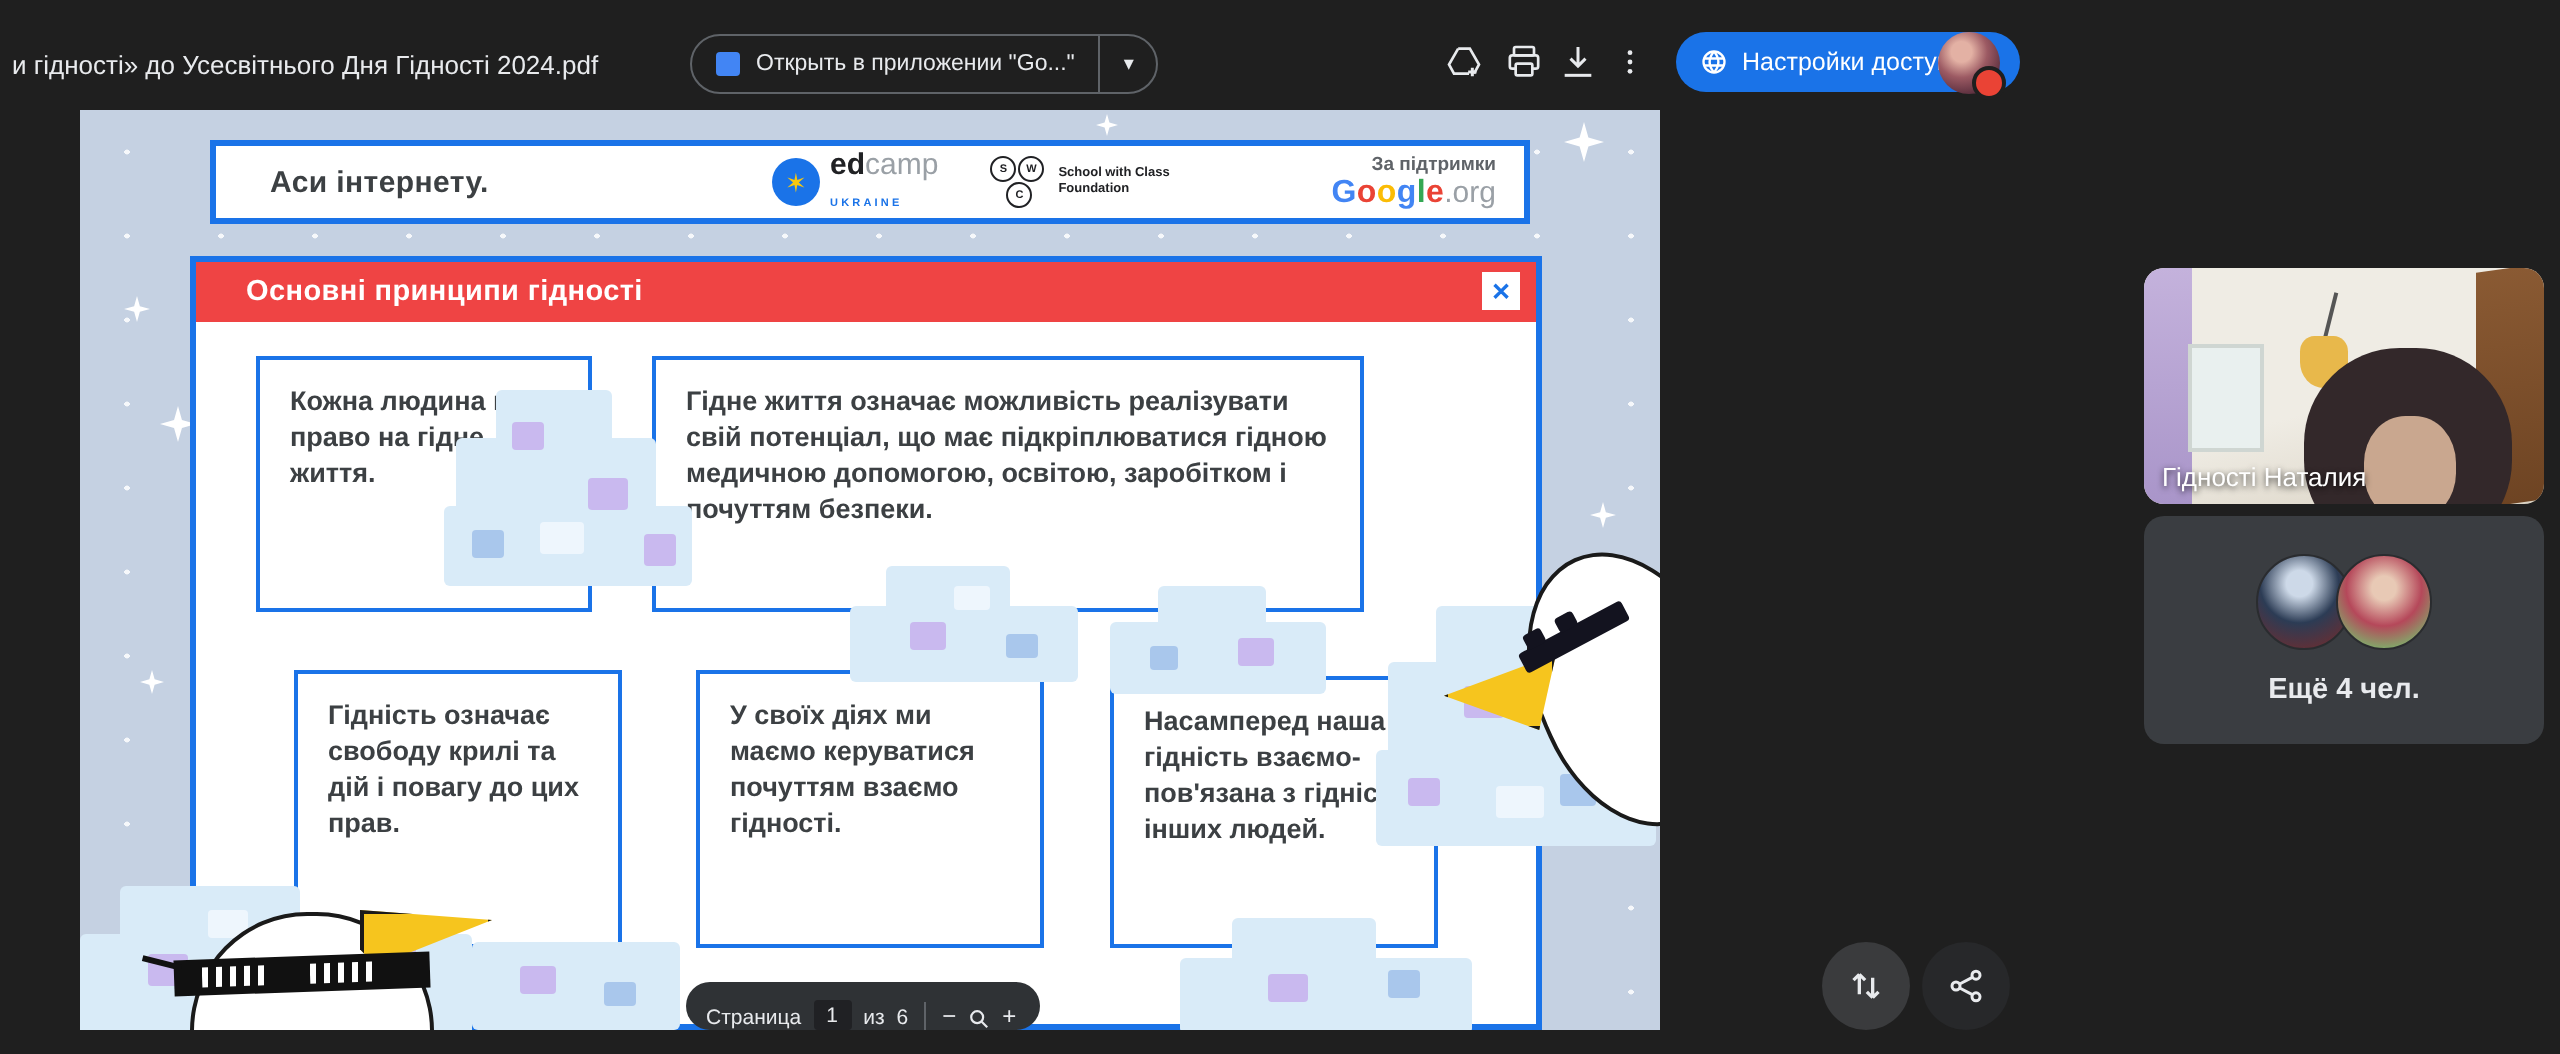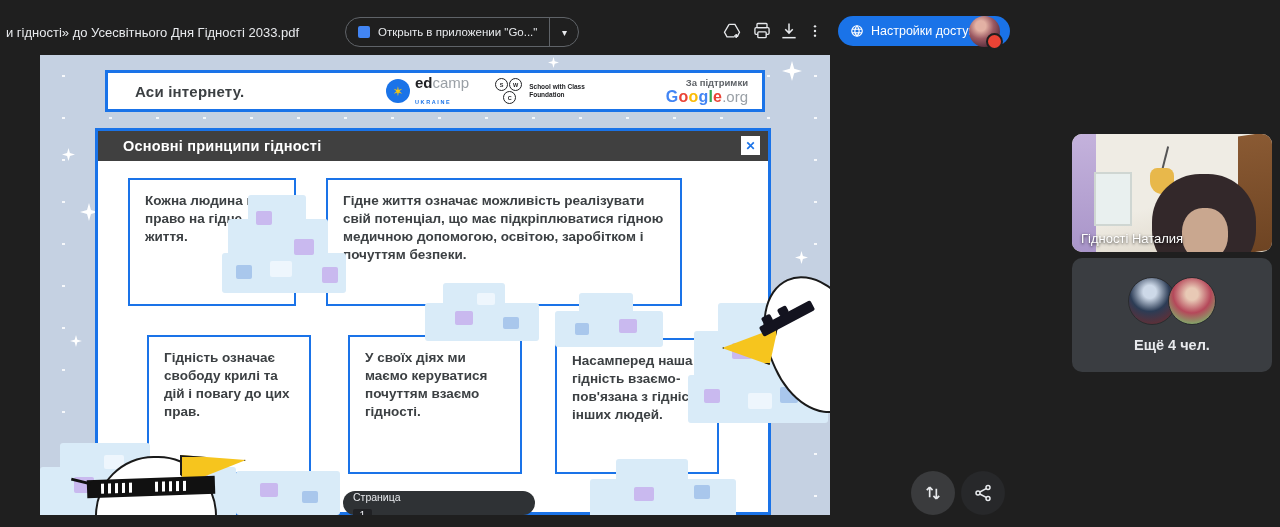--- a/index.html
+++ b/index.html
@@ -150,7 +150,7 @@
 <div class="app">
 
   <div class="topbar">
-    <div class="doc-title">и гідності» до Усесвітнього Дня Гідності 2033.pdf</div>
+    <div class="doc-title">и гідності» до Усесвітнього Дня Гідності 2024.pdf</div>
 
     <div class="open-btn">
       <div class="open-main">

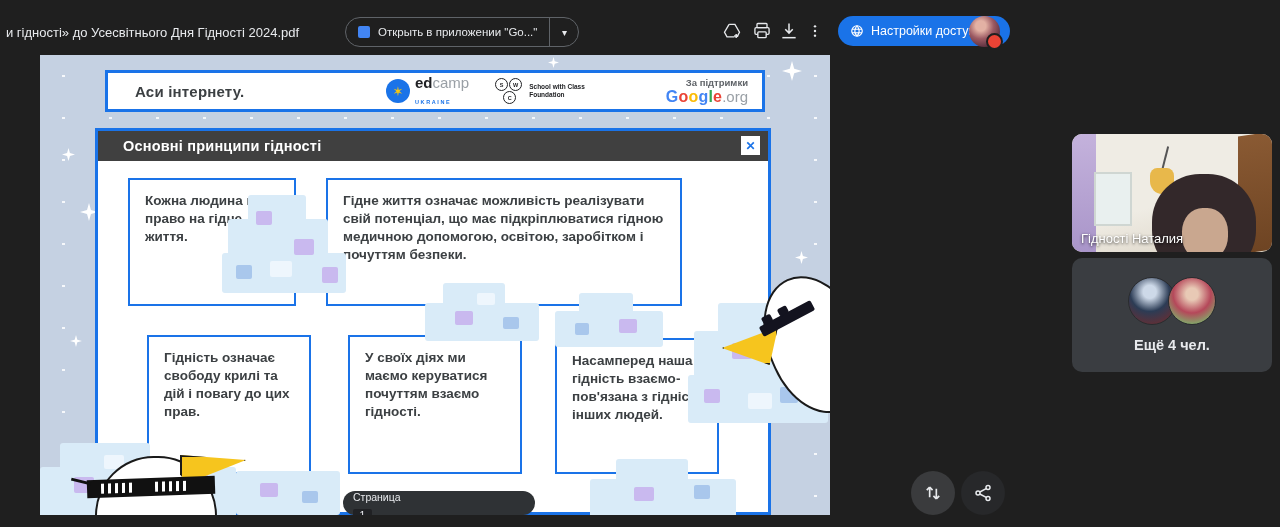--- a/index.html
+++ b/index.html
@@ -53,7 +53,7 @@
 
   .modal{position:absolute;left:55px;top:73px;width:676px;height:387px;background:#fff;border:3px solid #1a73e8;
          box-sizing:border-box;z-index:3;}
-  .modal-titlebar{height:30px;background:#404040;display:flex;align-items:center;padding-left:25px;}
+  .modal-titlebar{height:30px;background:#ef4444;display:flex;align-items:center;padding-left:25px;}
   .modal-title{color:#fff;font-size:14.5px;font-weight:600;letter-spacing:.2px;}
   .modal-close{position:absolute;right:8px;top:5px;width:19px;height:19px;background:#fff;color:#1a73e8;
                font-size:12px;font-weight:700;display:flex;align-items:center;justify-content:center;cursor:pointer;}

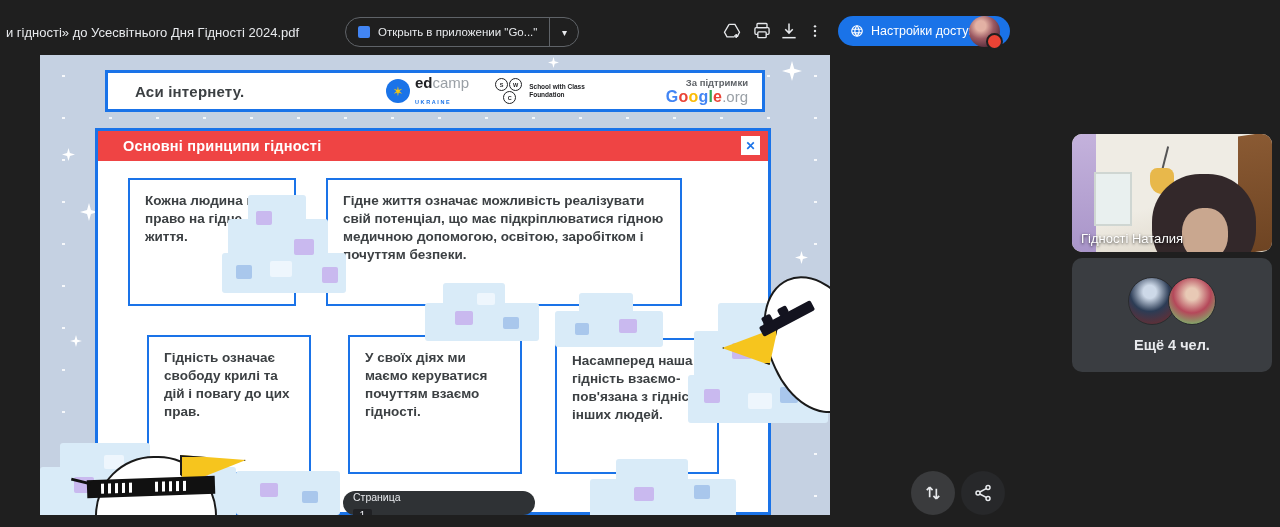--- a/index.html
+++ b/index.html
@@ -100,9 +100,9 @@
            clip-path:polygon(100% 0,0 55%,85% 100%);}
 
   
-  .page-toolbar{position:absolute;left:303px;top:436px;width:192px;height:24px;background:#2f3235;border-radius:12px;
-                display:flex;align-items:flex-start;color:#e8eaed;font-size:10.5px;padding:0 10px;box-sizing:border-box;
-                gap:6px;z-index:10;flex-direction:column;}
+  .page-toolbar{position:absolute;left:303px;top:436px;width:177px;height:24px;background:#2f3235;border-radius:12px;
+                display:flex;align-items:flex-end;color:#e8eaed;font-size:10.5px;padding:0 10px;box-sizing:border-box;
+                gap:6px;z-index:10;}
   .page-box{min-width:15px;height:15px;background:#202124;border-radius:2px;display:flex;align-items:center;
             justify-content:center;padding:0 2px;}
   .pt-div{width:1px;height:14px;background:#5f6368;margin:0 2px;}

